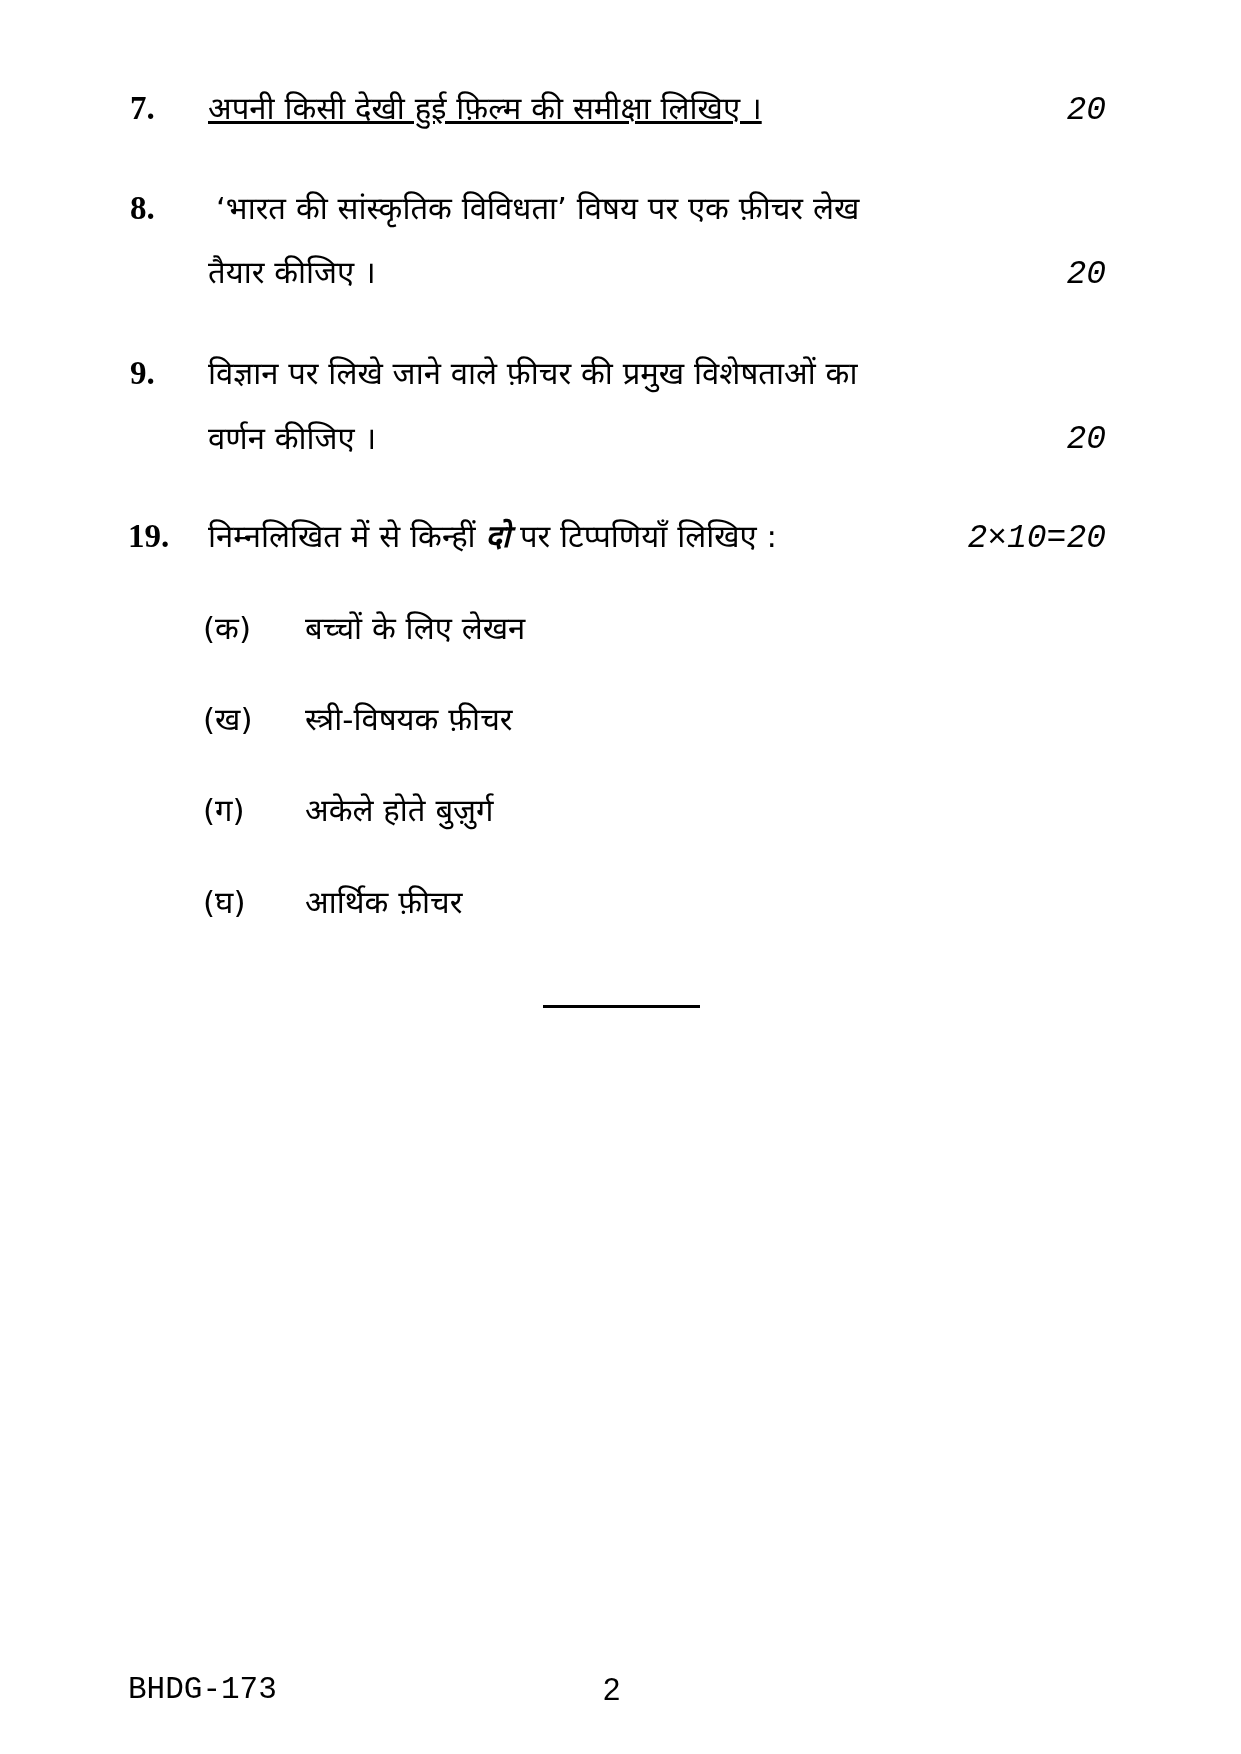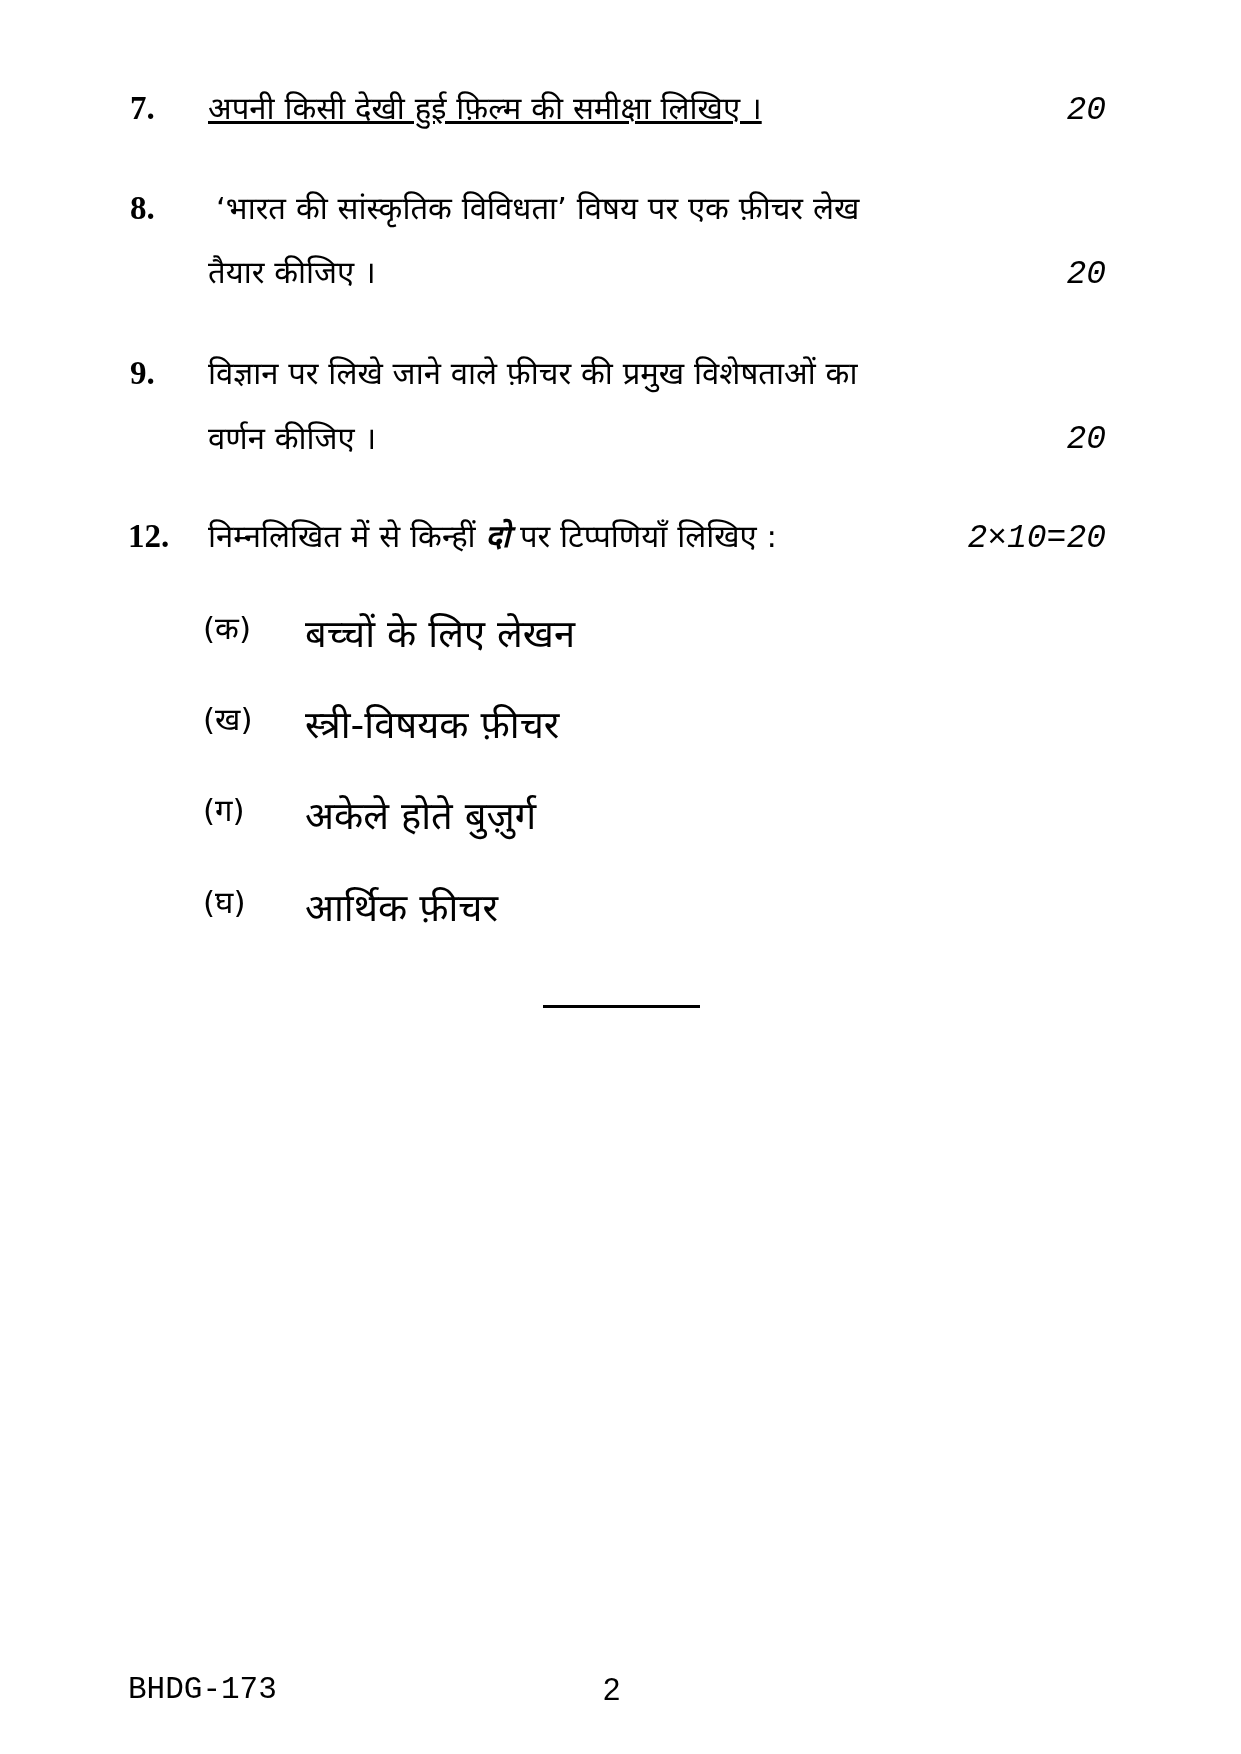--- a/index.html
+++ b/index.html
@@ -103,7 +103,7 @@
 </div>
 
 <div>
-  <span class="q-num" style="top:518px; left:128px;">12.</span>
+  <span class="q-num" style="top:518px; left:128px;">19.</span>
   <span class="q-text" style="top:516px;"><span>निम्नलिखित में से किन्हीं</span> <span class="bold-italic">दो</span> <span>पर टिप्पणियाँ लिखिए :</span></span>
   <span class="marks" style="top:520px;margin-left:32px;">2×10=20</span>
 

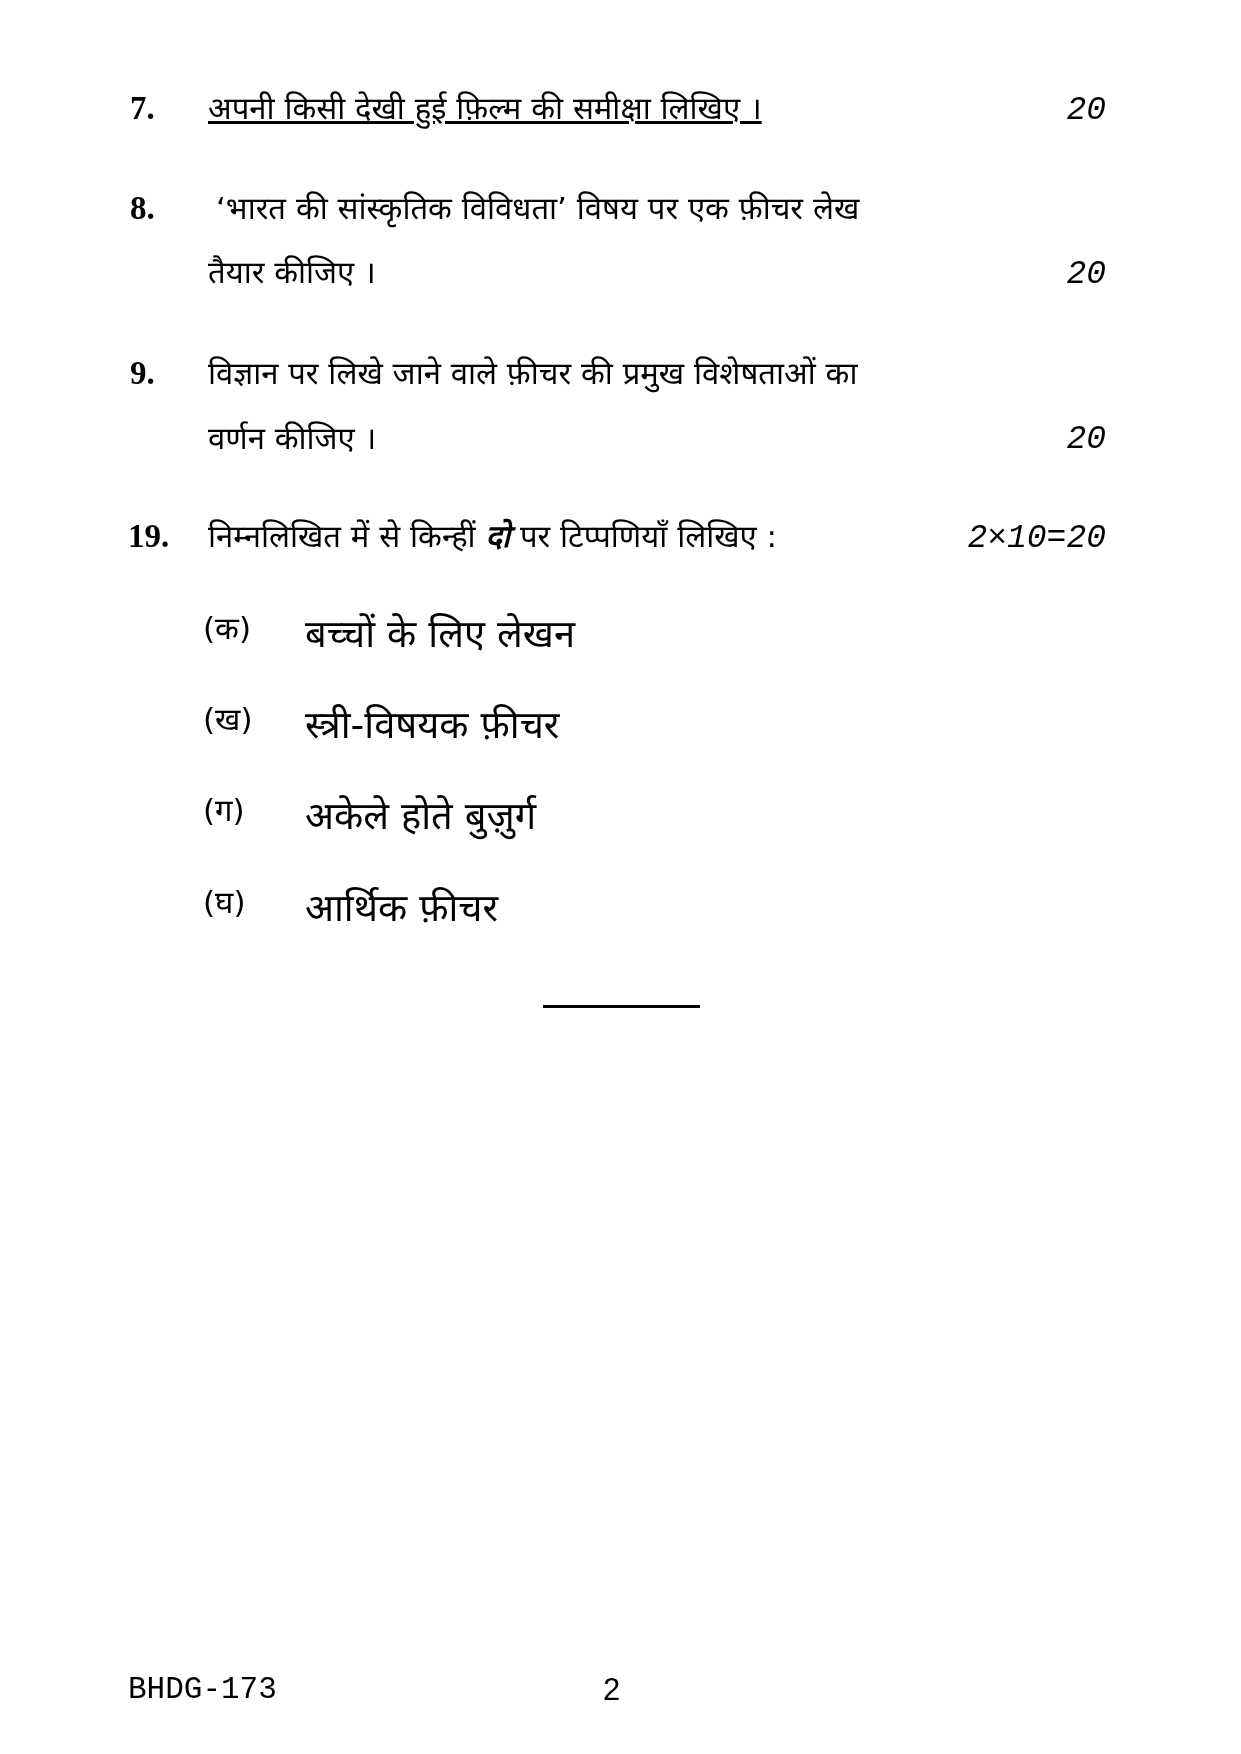--- a/index.html
+++ b/index.html
@@ -53,7 +53,7 @@
       position: absolute;
       left: 305px;
       font-family: "DejaVu Sans", "Liberation Sans", sans-serif;
-      font-size: 38px;
+      font-size: 31px;
       white-space: nowrap;
     }
     .divider {

